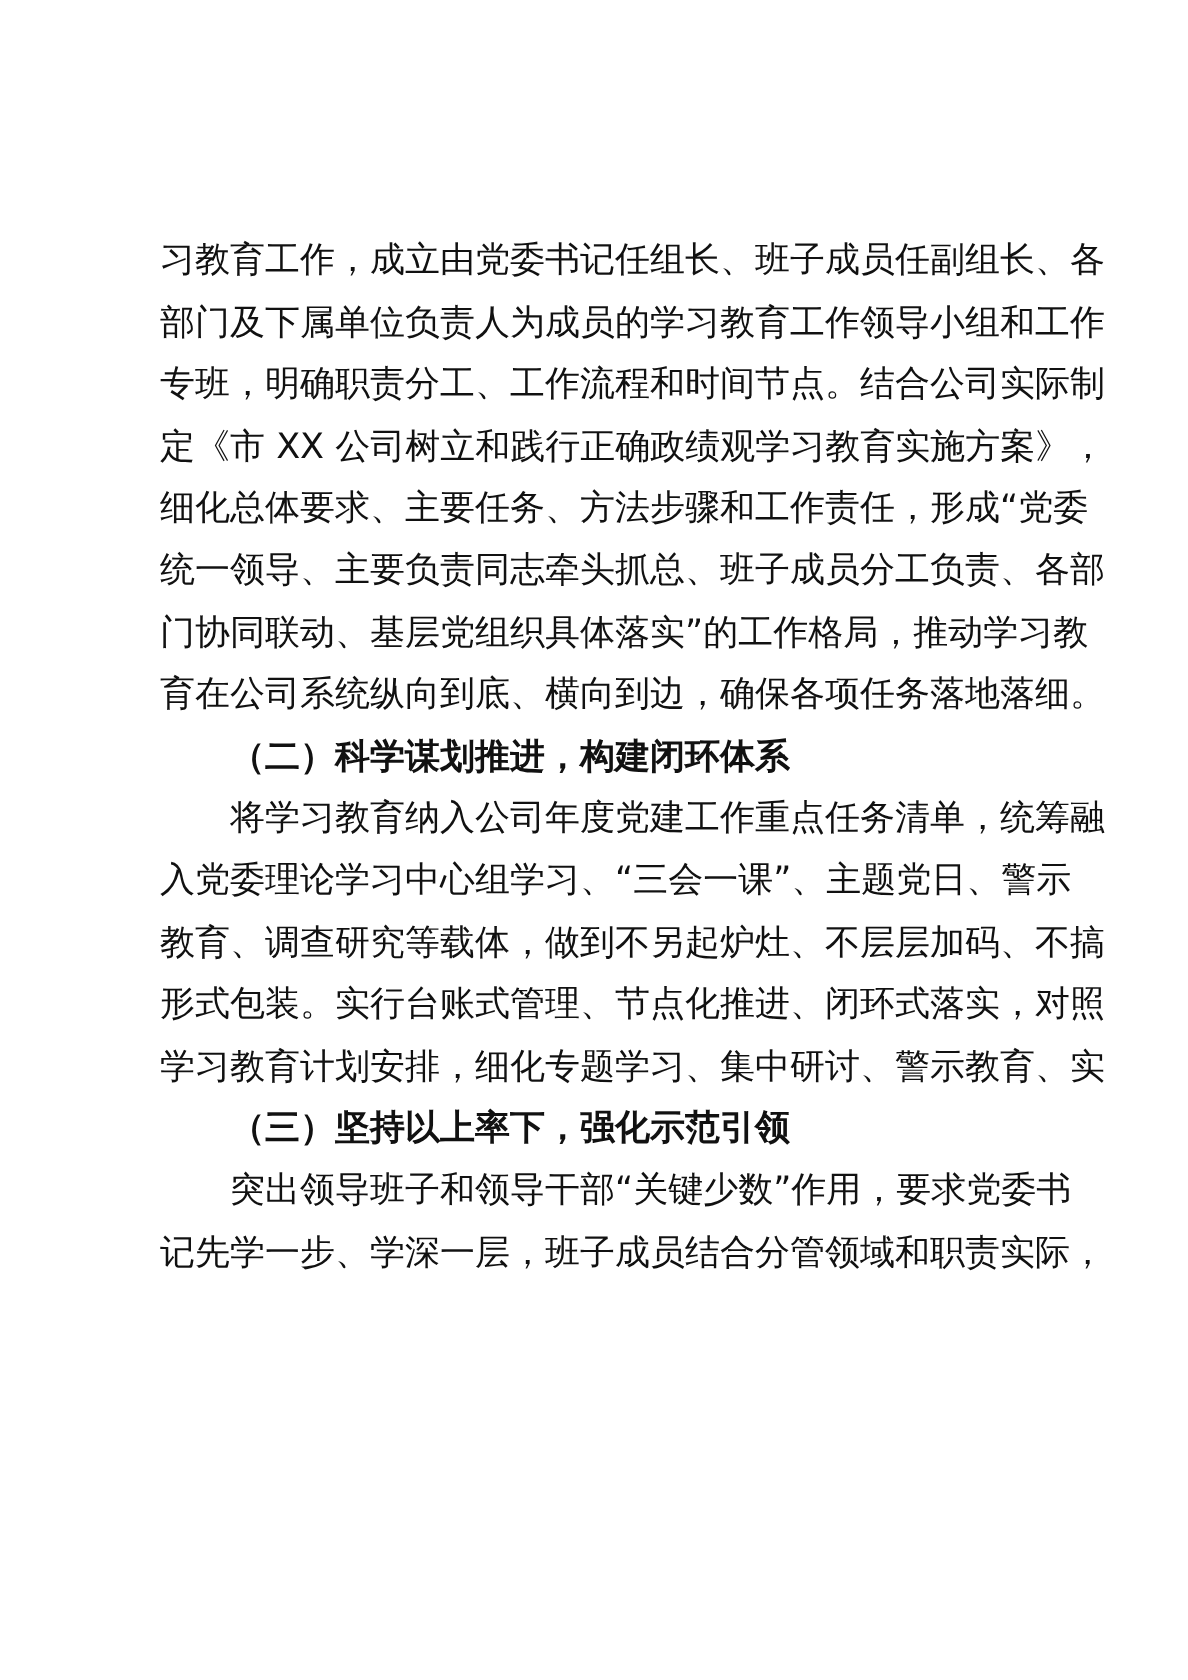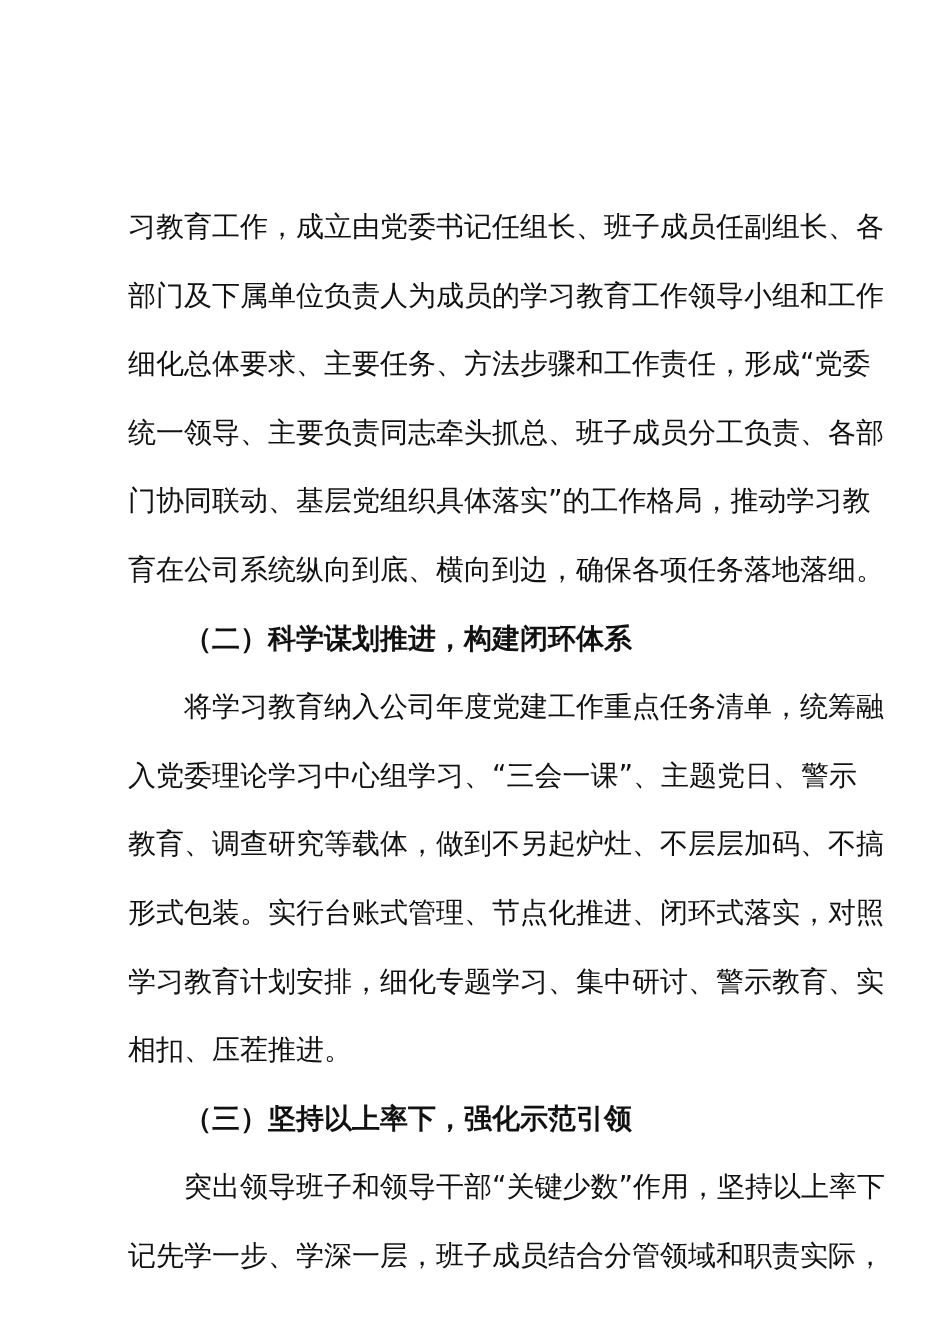--- a/index.html
+++ b/index.html
@@ -29,7 +29,6 @@
     letter-spacing: 0px;
     text-align: justify;
     text-align-last: justify;
-    margin-top: 19px;
   }
   .line.last {
     text-align-last: left;

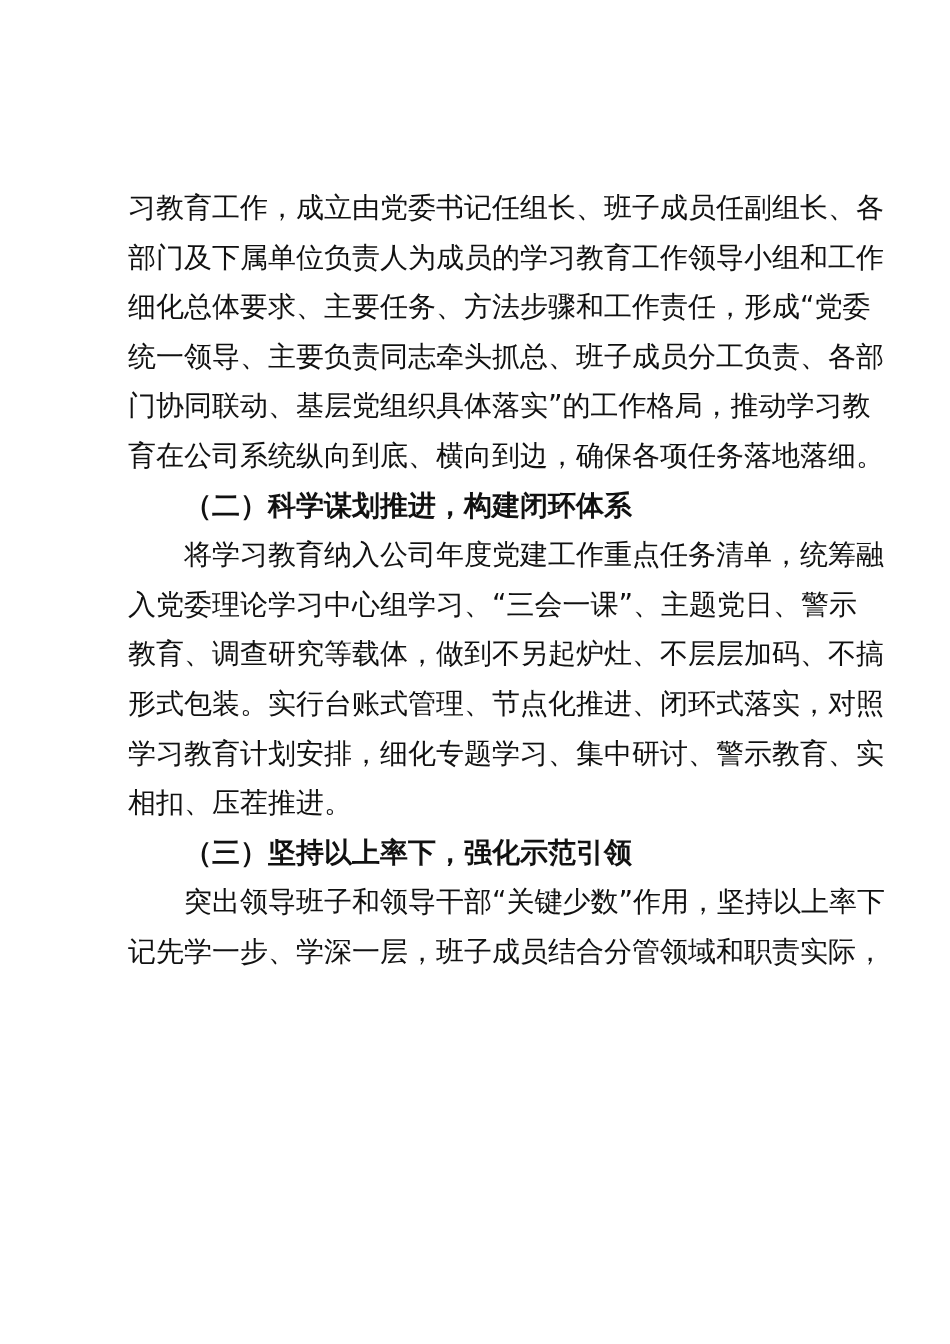--- a/index.html
+++ b/index.html
@@ -49,6 +49,7 @@
   <div>
     <div class="line">习教育工作，成立由党委书记任组长、班子成员任副组长、各</div>
     <div class="line">部门及下属单位负责人为成员的学习教育工作领导小组和工作</div>
+    <div class="line">专班，明确职责分工、工作流程和时间节点。结合公司实际制</div>
     <div class="line">细化总体要求、主要任务、方法步骤和工作责任，形成“党委</div>
     <div class="line">统一领导、主要负责同志牵头抓总、班子成员分工负责、各部</div>
     <div class="line">门协同联动、基层党组织具体落实”的工作格局，推动学习教</div>

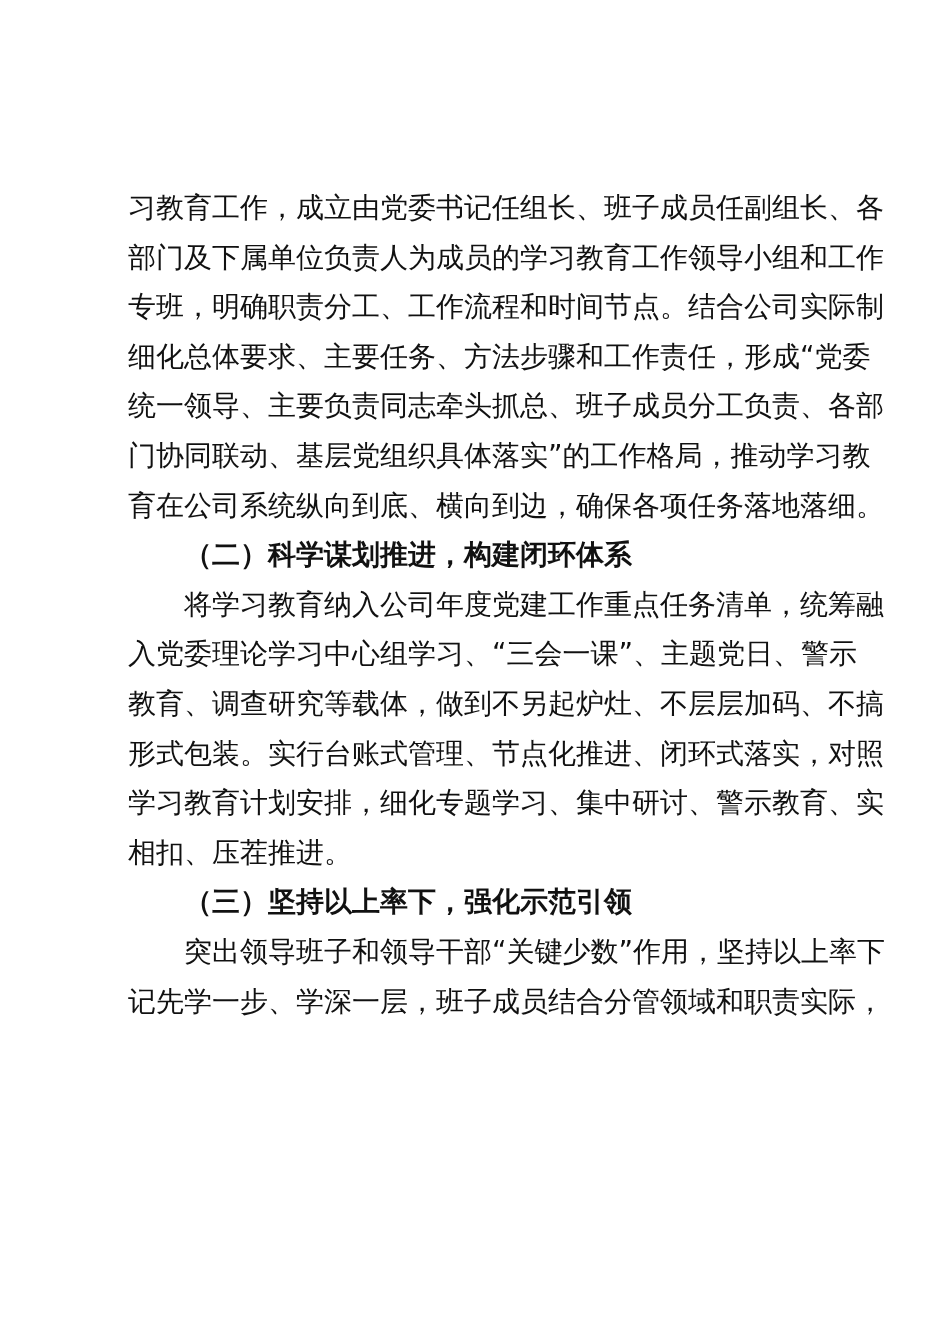--- a/index.html
+++ b/index.html
@@ -50,6 +50,7 @@
     <div class="line">习教育工作，成立由党委书记任组长、班子成员任副组长、各</div>
     <div class="line">部门及下属单位负责人为成员的学习教育工作领导小组和工作</div>
     <div class="line">专班，明确职责分工、工作流程和时间节点。结合公司实际制</div>
+    <div class="line">定《市 XX 公司树立和践行正确政绩观学习教育实施方案》，</div>
     <div class="line">细化总体要求、主要任务、方法步骤和工作责任，形成“党委</div>
     <div class="line">统一领导、主要负责同志牵头抓总、班子成员分工负责、各部</div>
     <div class="line">门协同联动、基层党组织具体落实”的工作格局，推动学习教</div>

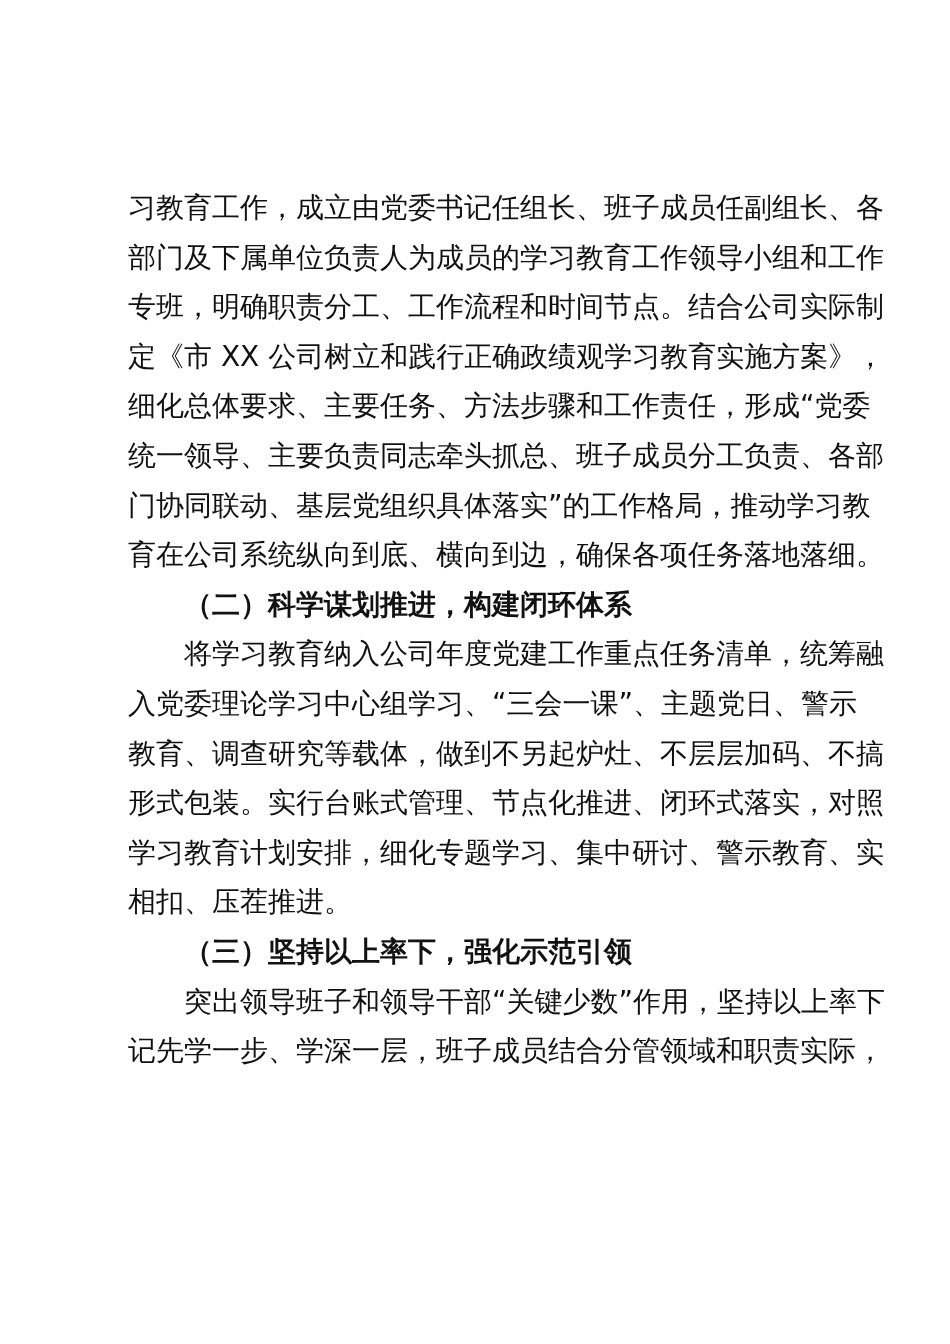--- a/index.html
+++ b/index.html
@@ -67,7 +67,6 @@
     <div class="line">教育、调查研究等载体，做到不另起炉灶、不层层加码、不搞</div>
     <div class="line">形式包装。实行台账式管理、节点化推进、闭环式落实，对照</div>
     <div class="line">学习教育计划安排，细化专题学习、集中研讨、警示教育、实</div>
-    <div class="line last">相扣、压茬推进。</div>
   </div>
 
   <div>

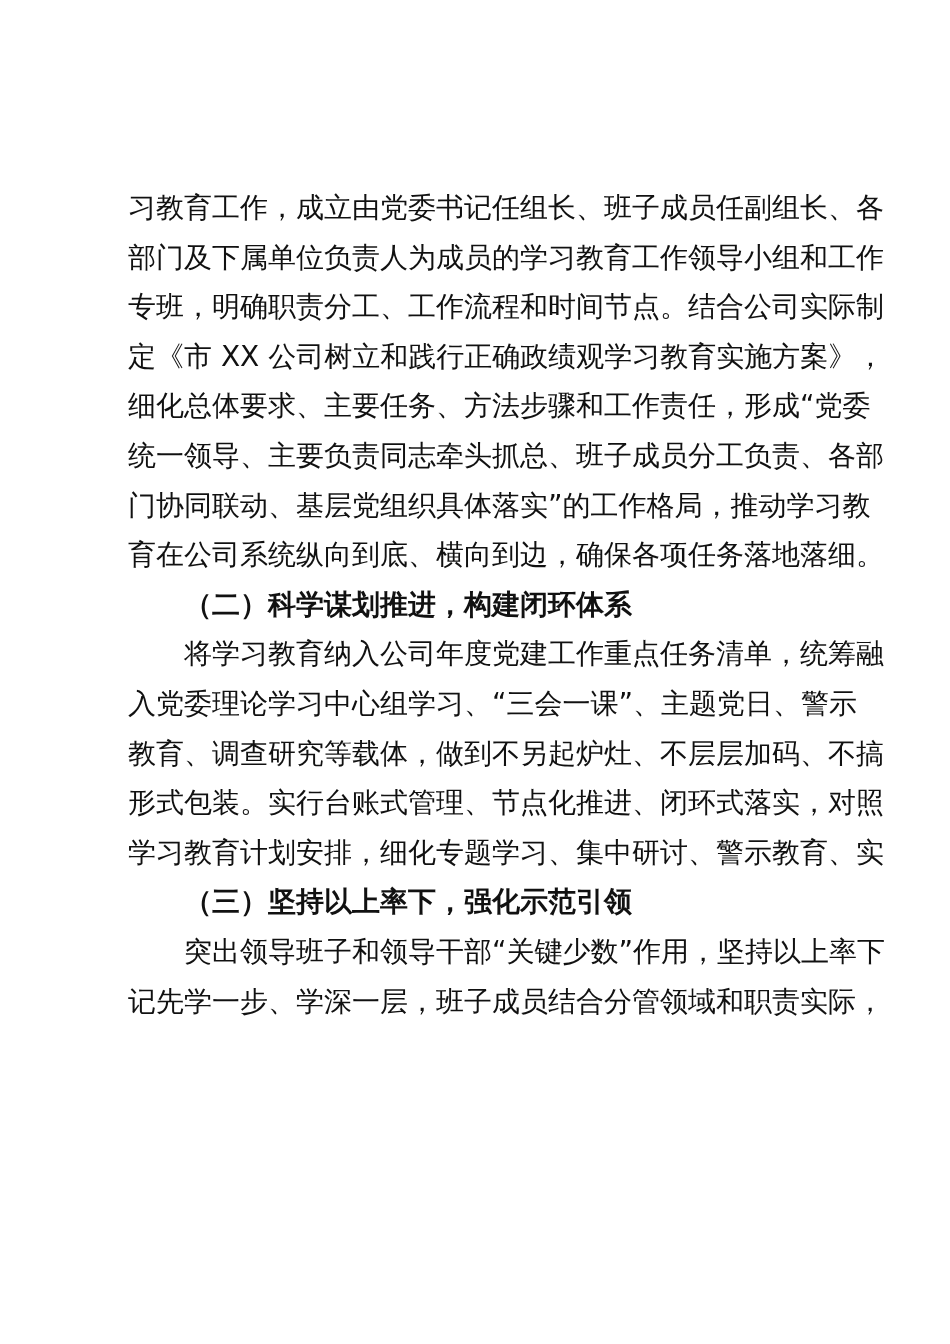--- a/index.html
+++ b/index.html
@@ -74,7 +74,7 @@
   </div>
 
   <div>
-    <div class="line indent">突出领导班子和领导干部“关键少数”作用，坚持以上率下</div>
+    <div class="line indent">突出领导班子和领导干部“关键少数”作用，要求党委书</div>
     <div class="line">记先学一步、学深一层，班子成员结合分管领域和职责实际，</div>
   </div>
 </div>

